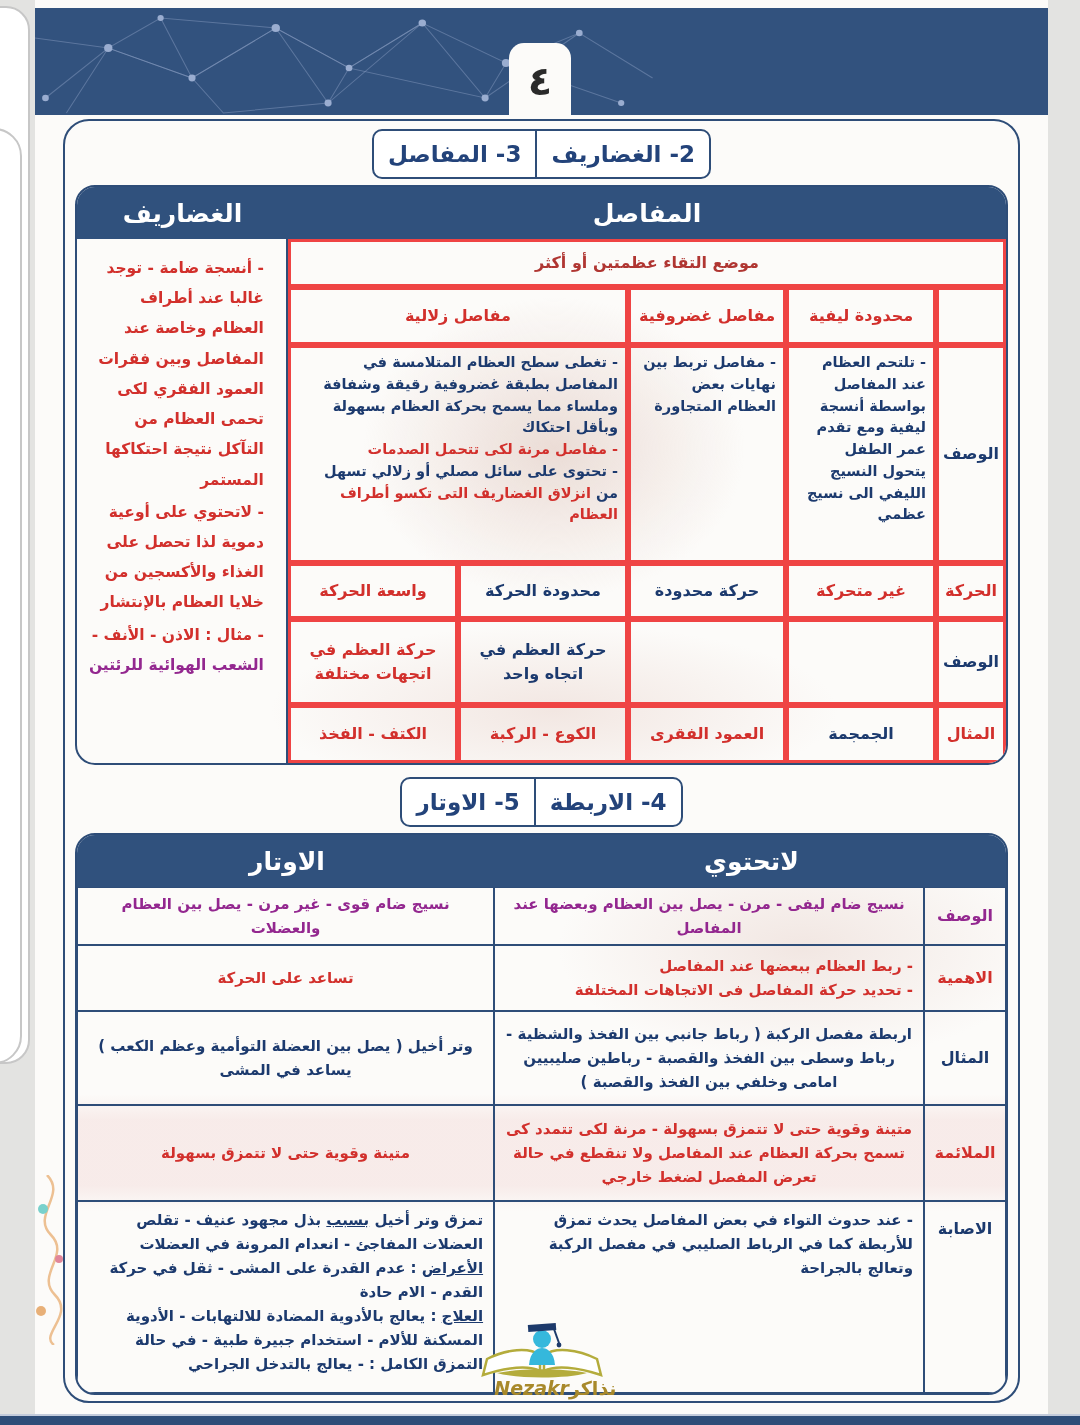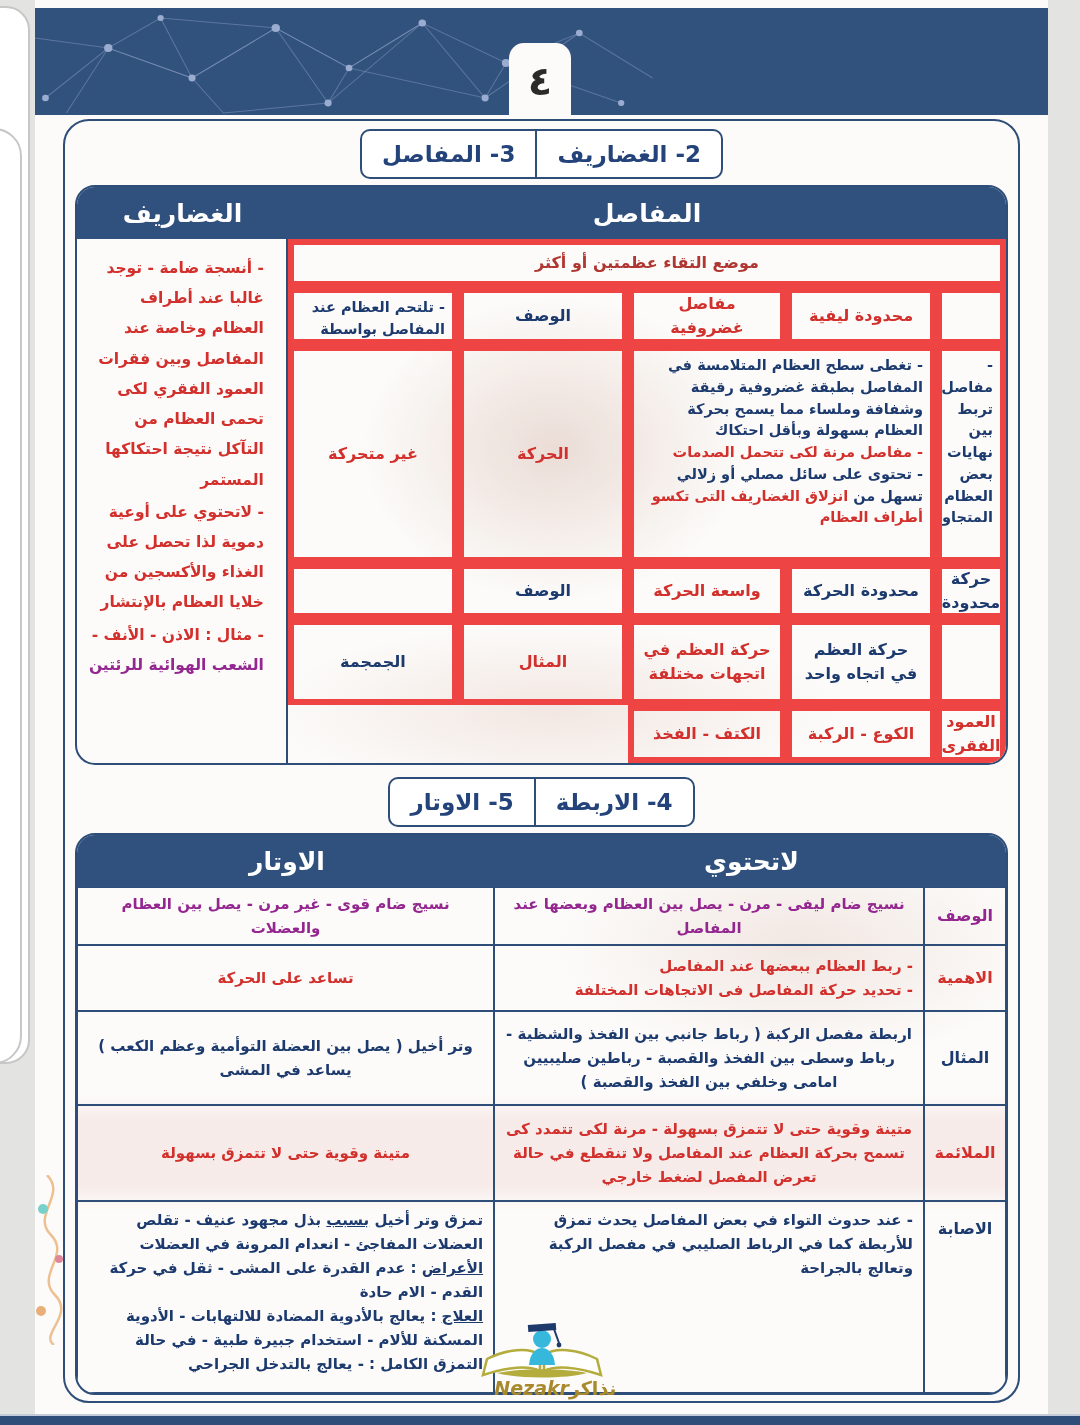--- a/index.html
+++ b/index.html
@@ -37,7 +37,7 @@
   .sec-title { display:flex; width:max-content; margin:8px auto 6px; border:2px solid #2e4d78;
                border-radius:10px; background:#fff; color:#23437a; font-size:23px; height:50px;
                align-items:stretch; position:relative; z-index:2; }
-  .sec-title .cell { display:flex; align-items:center; padding:0 20px; }
+  .sec-title .cell { display:flex; align-items:center; padding:0 14px; }
   .sec-title .cell:first-child { border-left:2px solid #2e4d78; }
 
   

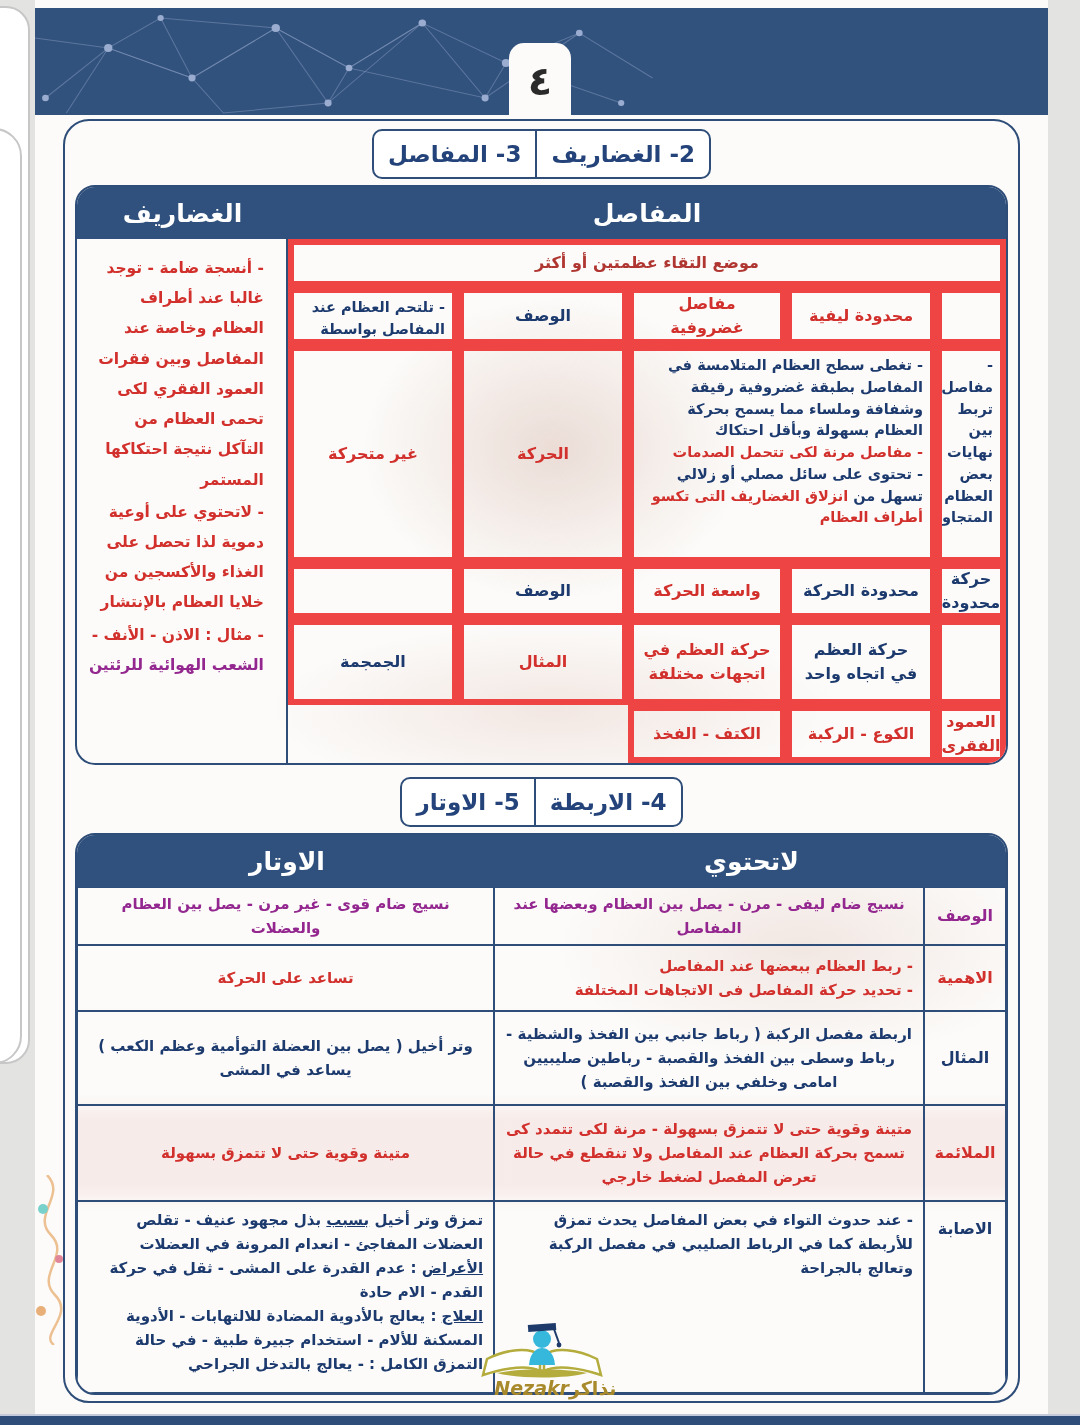--- a/index.html
+++ b/index.html
@@ -60,7 +60,7 @@
   .jgrid { width:77.3%; display:grid; position:relative; z-index:1;
            grid-template-columns:70px 150px 158px 170px 1fr;
            grid-template-rows:48px 58px 218px 56px 86px 58px; }
-  .jgrid .c { border:6px solid #ef4444; padding:5px 7px; overflow:hidden;
+  .jgrid .c { border:3px solid #ef4444; padding:5px 7px; overflow:hidden;
               display:flex; align-items:center; justify-content:center; text-align:center;
               font-size:16px; line-height:1.5; background:transparent; }
   .c.spanall { grid-column:1 / -1; }

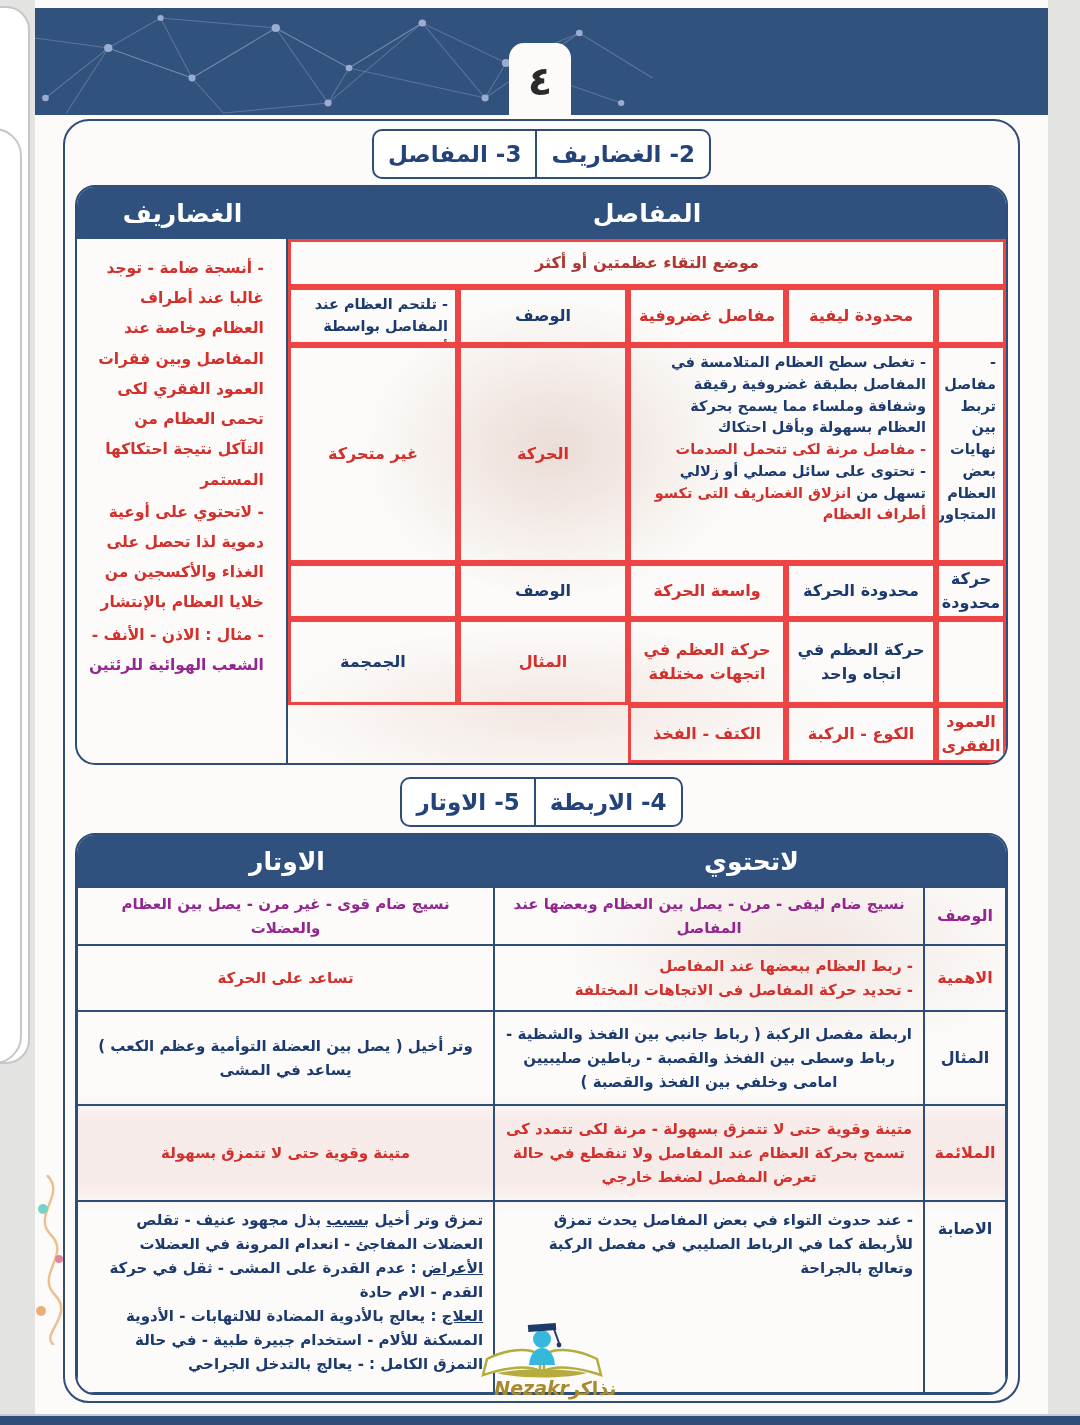--- a/index.html
+++ b/index.html
@@ -159,6 +159,7 @@
             <div class="c"></div>
             <div class="c jhead">محدودة ليفية</div>
             <div class="c jhead">مفاصل غضروفية</div>
+            <div class="c jhead span2">مفاصل زلالية</div>
 
             <div class="c navy">الوصف</div>
             <div class="c desc rt navy">- تلتحم العظام عند المفاصل بواسطة أنسجة ليفية ومع تقدم عمر الطفل يتحول النسيج الليفي الى نسيج عظمي</div>

